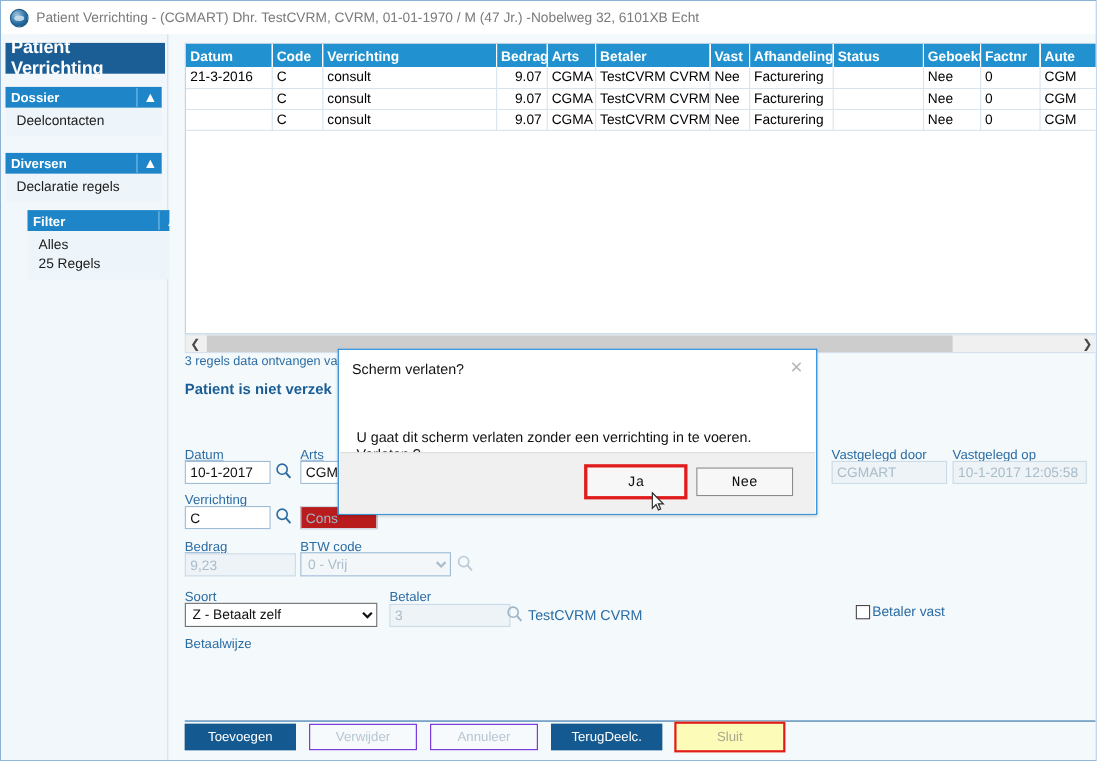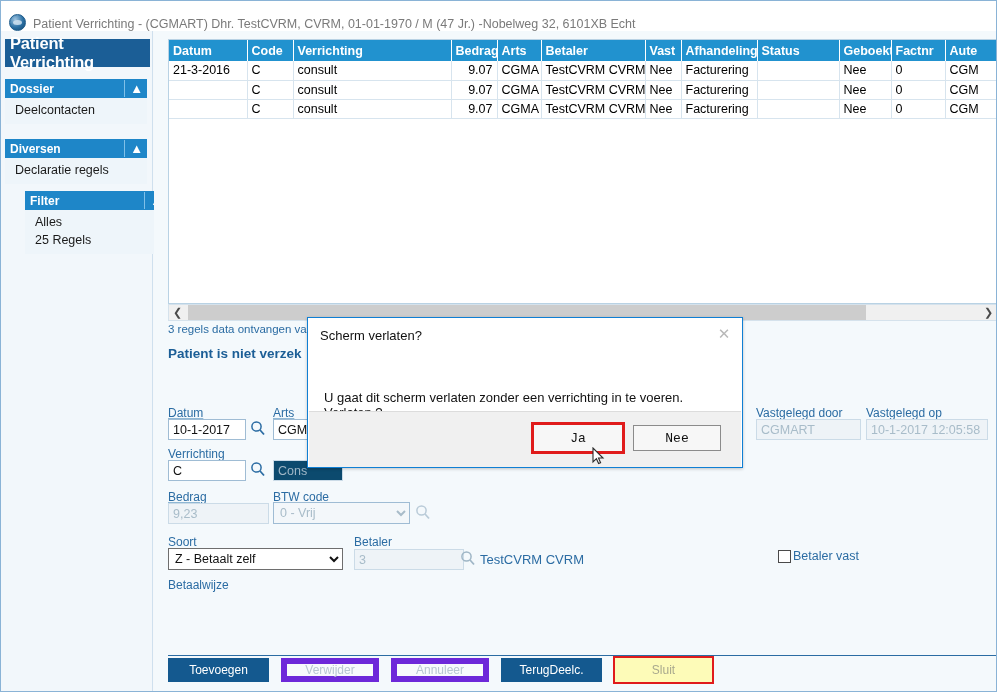--- a/index.html
+++ b/index.html
@@ -23,7 +23,7 @@
     position: absolute; left: 0; top: 0;
     width: 997px; height: 30px;
     background: #ffffff;
-    display: flex; align-items: flex-end;
+    display: flex; align-items: center;
     padding-left: 8px;
   }
   .titlebar .app-icon {

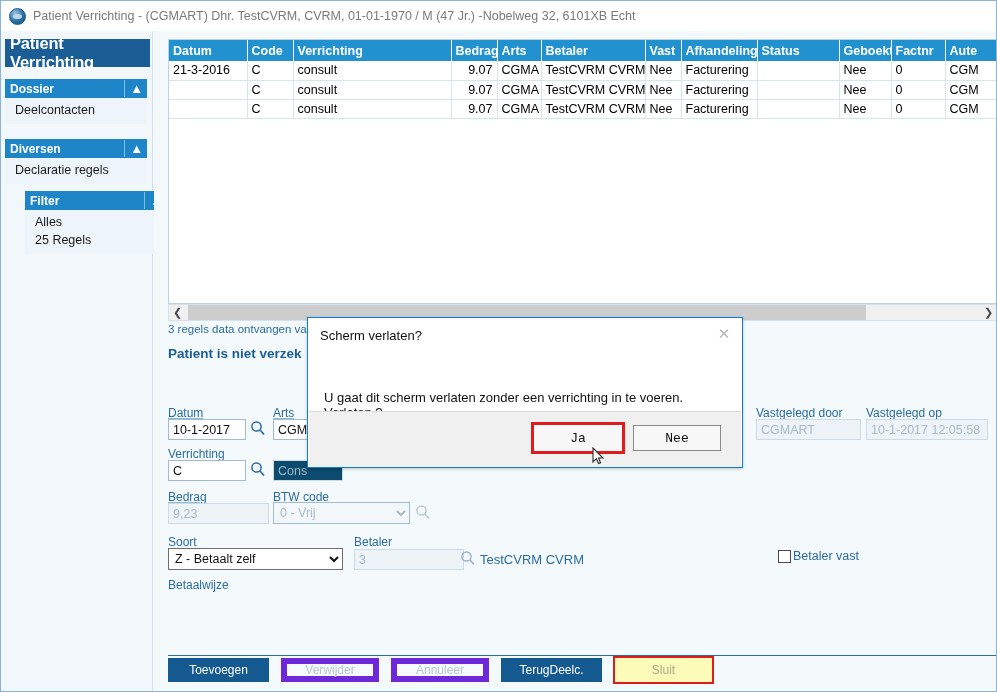--- a/index.html
+++ b/index.html
@@ -183,7 +183,7 @@
     white-space: nowrap; overflow: hidden;
   }
   .txtbox.disabled { background: #eef3f7; color: #a8bcc9; border-color: #cbdbe7; }
-  .txtbox.readonly-blue { background: #0c4a6e; color: #9fb6c6; border-color: #cbdbe7; }
+  .txtbox.readonly-blue { background: #b91c1c; color: #9fb6c6; border-color: #cbdbe7; }
 
   .mag {
     position: absolute;

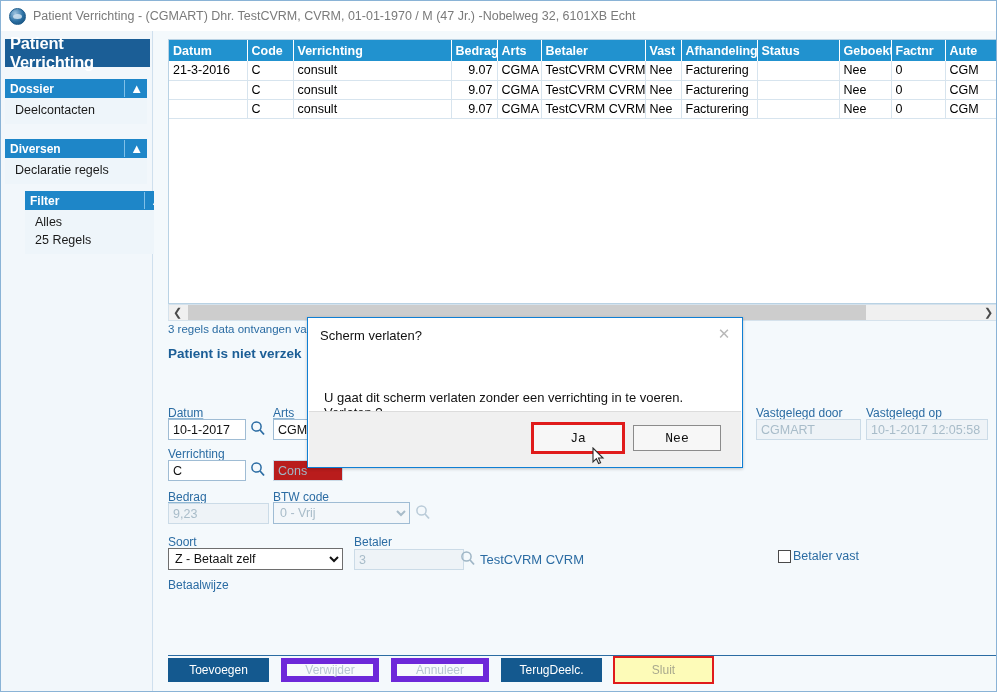--- a/index.html
+++ b/index.html
@@ -231,7 +231,7 @@
     white-space: nowrap;
   }
   .btn.primary { background: #14598f; color: #ffffff; border: 1px solid #14598f; }
-  .btn.ghost   { background: #f7fafc; color: #b7c6d2; border: 6px solid #6d28d9; }
+  .btn.ghost   { background: #f7fafc; color: #b7c6d2; border: 1px solid #6d28d9; }
   .btn.yellow  { background: #fdfbb8; color: #a9a98e; border: 2px solid #e01b1b; }
 
   

